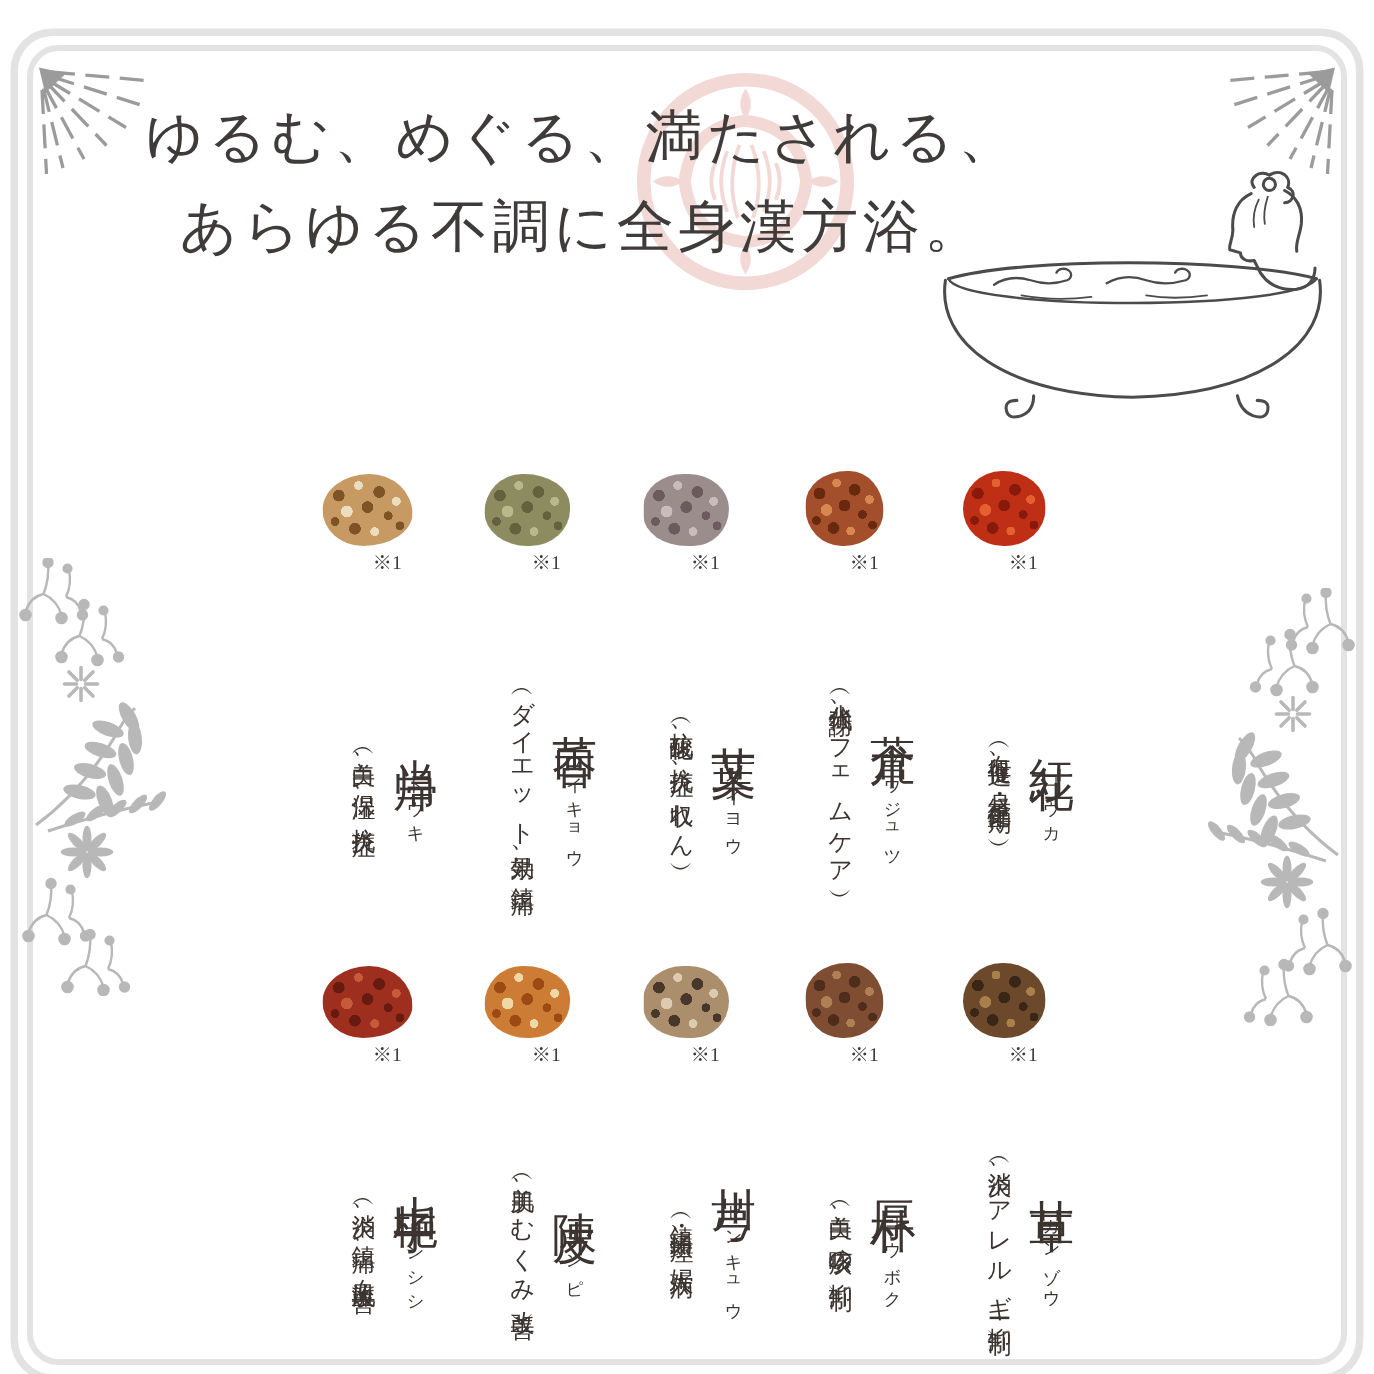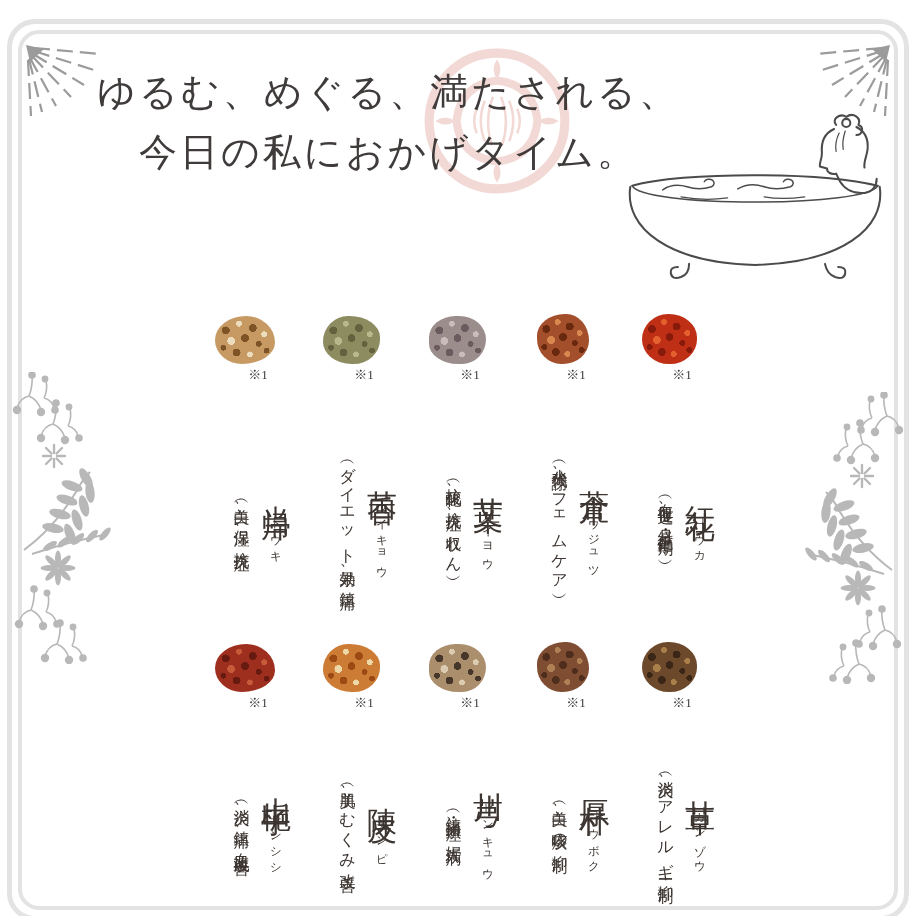--- a/index.html
+++ b/index.html
@@ -136,7 +136,7 @@
 
   <div class="title">
     <div>ゆるむ、めぐる、満たされる、</div>
-    <div>今日の私におかげタイム。</div>
+    <div>あらゆる不調に全身漢方浴。</div>
   </div>
 
   <div class="bath">

